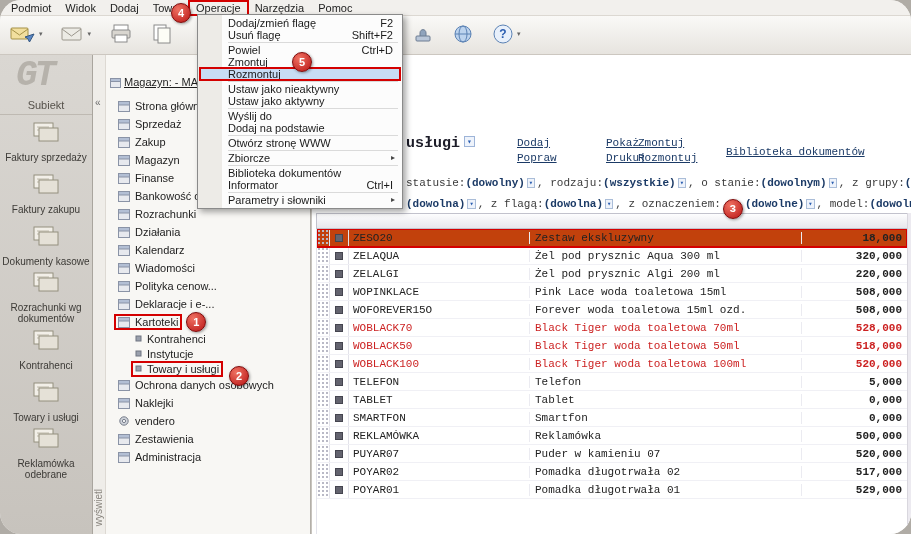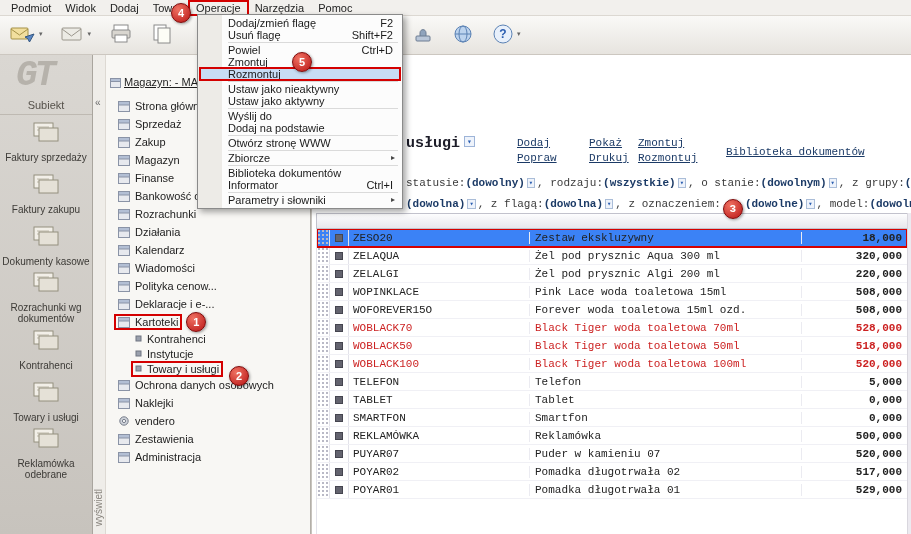--- a/index.html
+++ b/index.html
@@ -6,7 +6,7 @@
   html,body { margin:0; padding:0; }
   body { width:911px; height:534px; overflow:hidden; background:#b0aca6;
          font-family:"Liberation Sans", sans-serif; }
-  #app { position:relative; width:911px; height:534px; background:#efedeb; overflow:hidden; font-size:11px; color:#222; }
+  #app { position:relative; width:911px; height:534px; background:#efedeb; overflow:hidden; font-size:11px; color:#222;border-radius:21px; }
 
   
   .menubar { position:absolute; left:0; top:0; width:911px; height:16px; background:#f2f0ed;

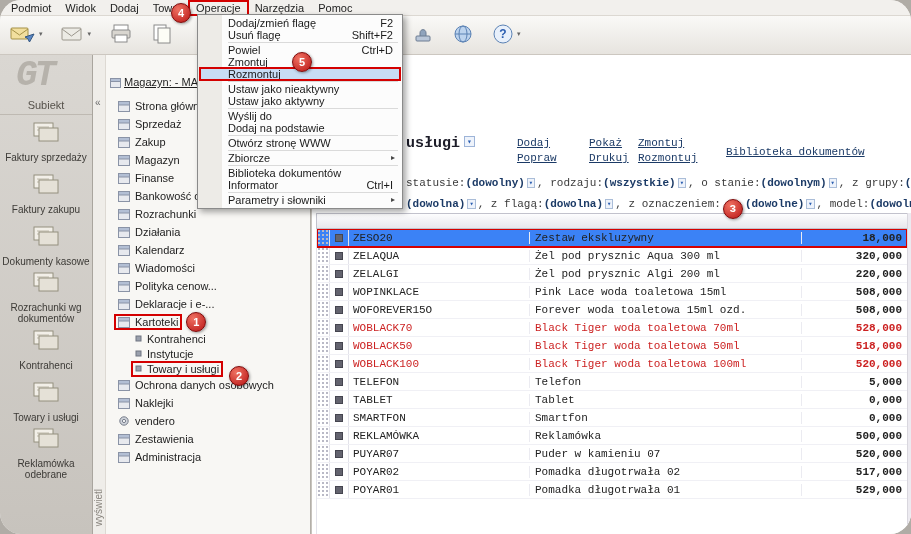--- a/index.html
+++ b/index.html
@@ -53,7 +53,7 @@
   .title { position:absolute; left:94px; top:80px; font-size:15px; font-weight:bold; color:#1c1c28; }
   .title-caret { font-size:8px; color:#2a5db0; border:1px solid #9db4d8; background:#eef3fb; padding:0 2px; margin-left:4px; vertical-align:3px; }
   .act-col { position:absolute; top:82px; }
-  .act-col.col0 { left:205px; } .act-col.col1 { left:277px; } .act-col.col2 { left:326px; }
+  .act-col.col0 { left:205px; } .act-col.col1 { left:294px; } .act-col.col2 { left:326px; }
   .act-col.col3 { left:414px; top:91px; }
   .alink { display:block; color:#1b3a66; text-decoration:underline; margin-bottom:3px; white-space:nowrap; cursor:pointer; }
   .filters { position:absolute; left:94px; white-space:nowrap; color:#3a3a3a; }

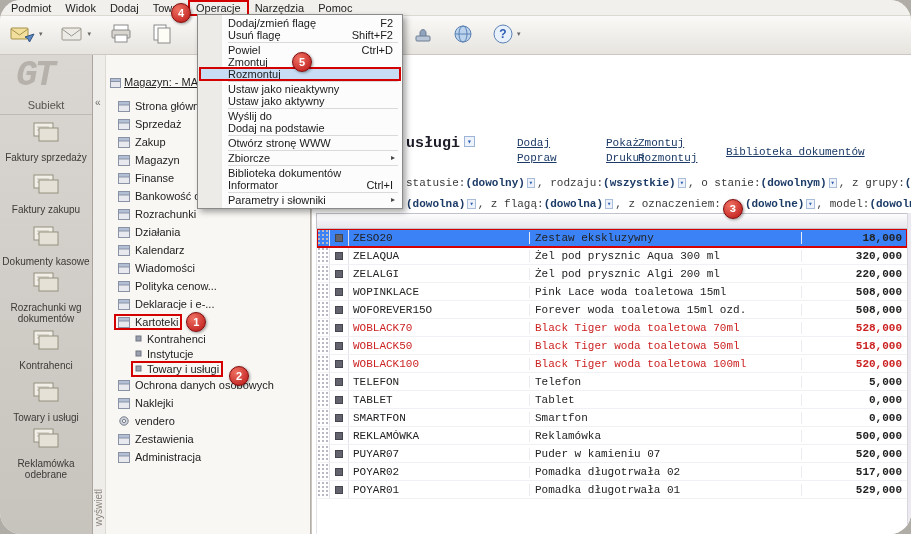--- a/index.html
+++ b/index.html
@@ -79,7 +79,7 @@
   .c-nazwa { width:272px; padding-left:5px; border-right:1px solid #ebebf1; overflow:hidden; white-space:nowrap; }
   .c-stan { flex:1; text-align:right; padding-right:5px; font-weight:bold; }
   .t-row.redtext .c-symbol, .t-row.redtext .c-nazwa, .t-row.redtext .c-stan { color:#cc2222; }
-  .t-row.sel { background:#3b82f6; }
+  .t-row.sel { background:#c2410c; }
   .vscroll { position:absolute; right:0; top:158px; bottom:0; width:4px; background:#eceaf0; border-left:1px solid #d9d7de; }
 
   

